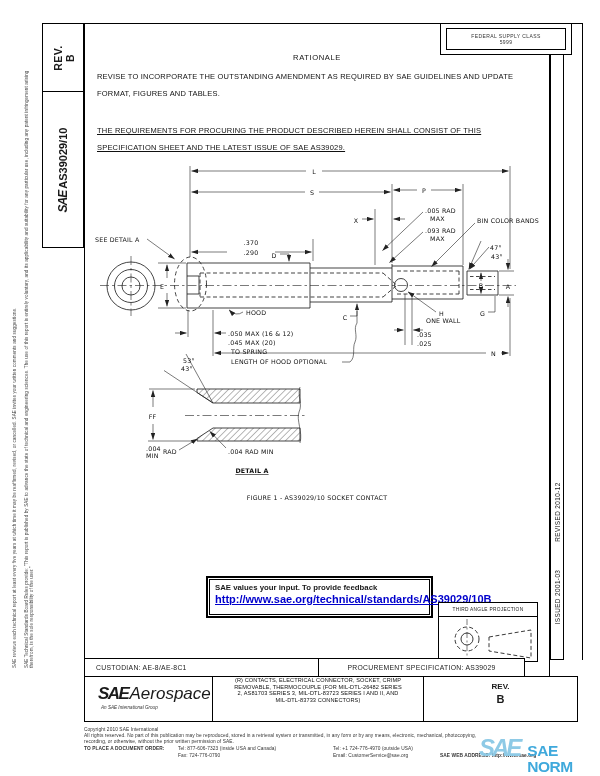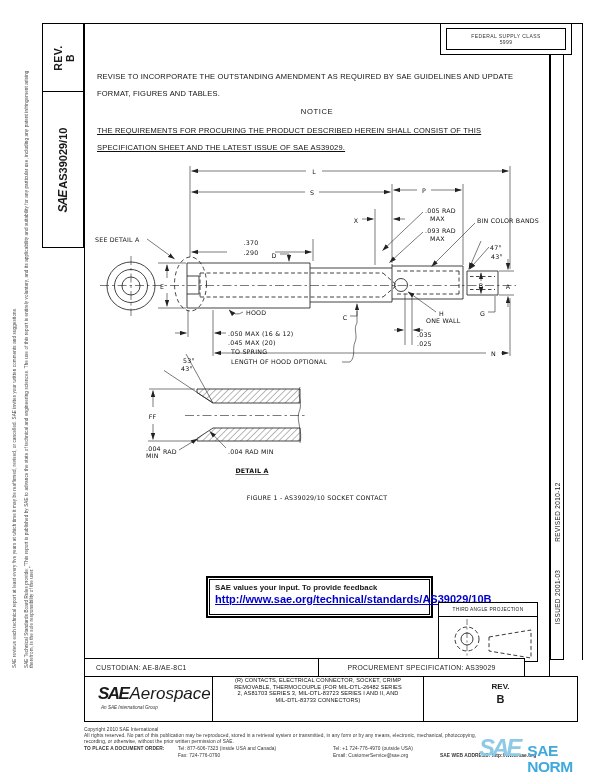--- a/index.html
+++ b/index.html
@@ -104,6 +104,7 @@
     </div>
   </div>
 
+  <div class="h-center" style="top:53px;">RATIONALE</div>
   <div class="bodytext pre" style="top:68px;">REVISE TO INCORPORATE THE OUTSTANDING AMENDMENT AS REQUIRED BY SAE GUIDELINES AND UPDATE
 FORMAT, FIGURES AND TABLES.</div>
   <div class="h-center" style="top:107px;">NOTICE</div>

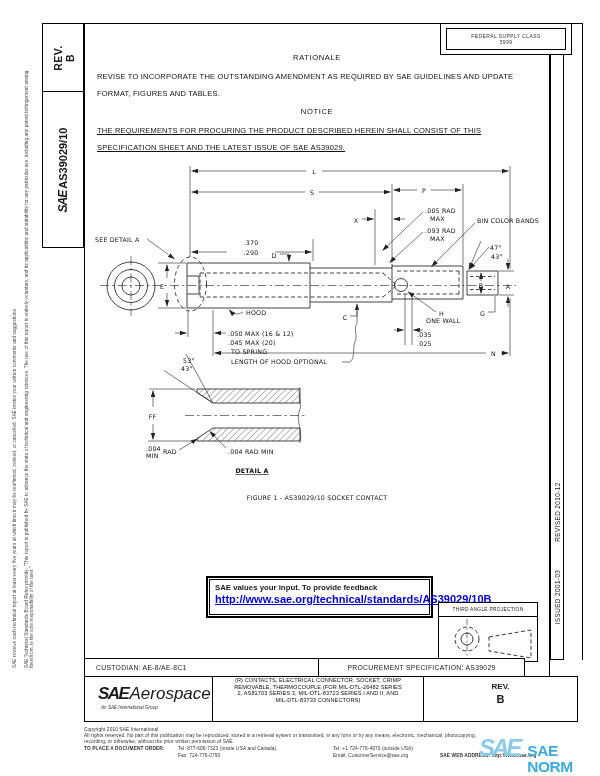--- a/index.html
+++ b/index.html
@@ -107,7 +107,6 @@
   <div class="h-center" style="top:53px;">RATIONALE</div>
   <div class="bodytext pre" style="top:68px;">REVISE TO INCORPORATE THE OUTSTANDING AMENDMENT AS REQUIRED BY SAE GUIDELINES AND UPDATE
 FORMAT, FIGURES AND TABLES.</div>
-  <div class="h-center" style="top:107px;">NOTICE</div>
   <div class="bodytext pre" style="top:122px;text-decoration:underline;">THE REQUIREMENTS FOR PROCURING THE PRODUCT DESCRIBED HEREIN SHALL CONSIST OF THIS
 SPECIFICATION SHEET AND THE LATEST ISSUE OF SAE AS39029.</div>
 

